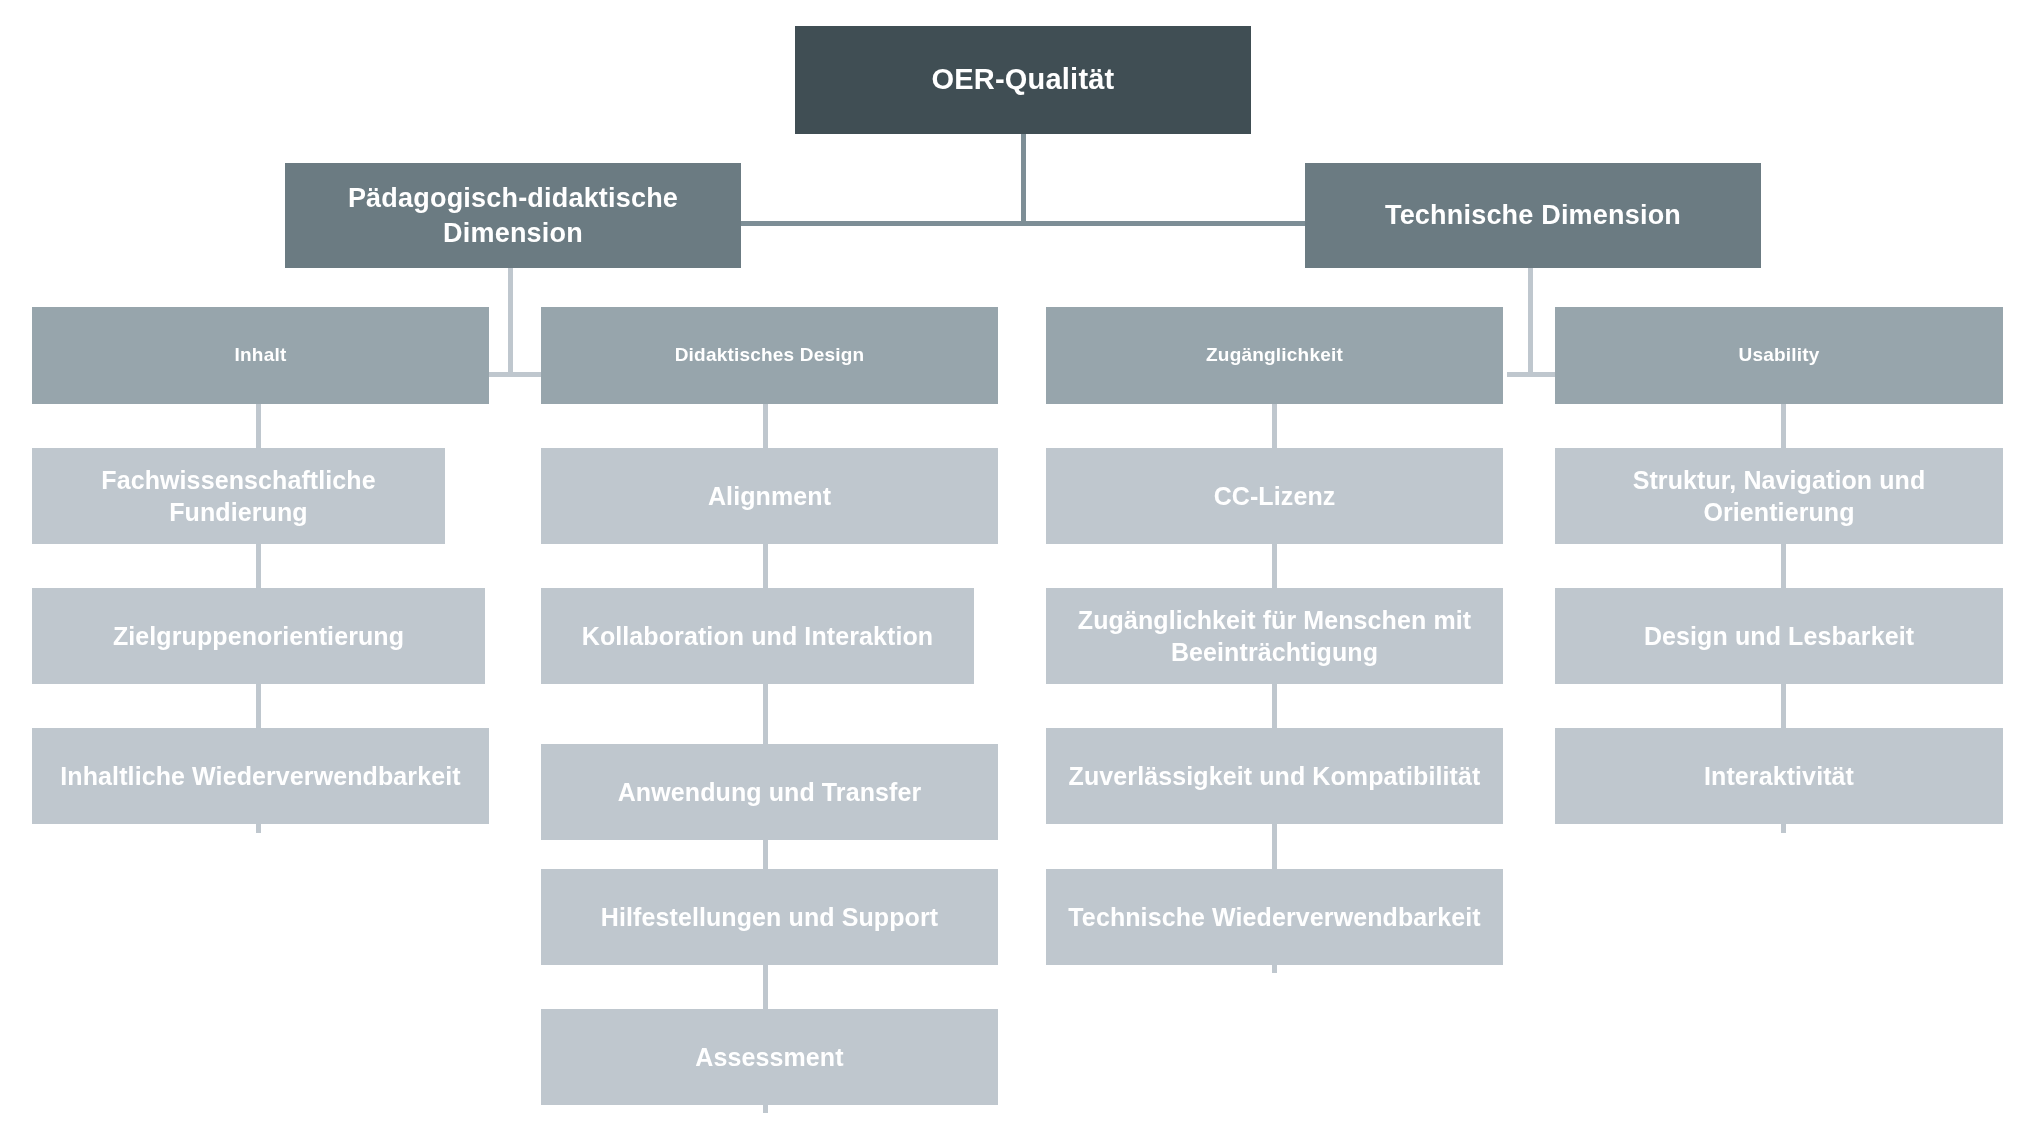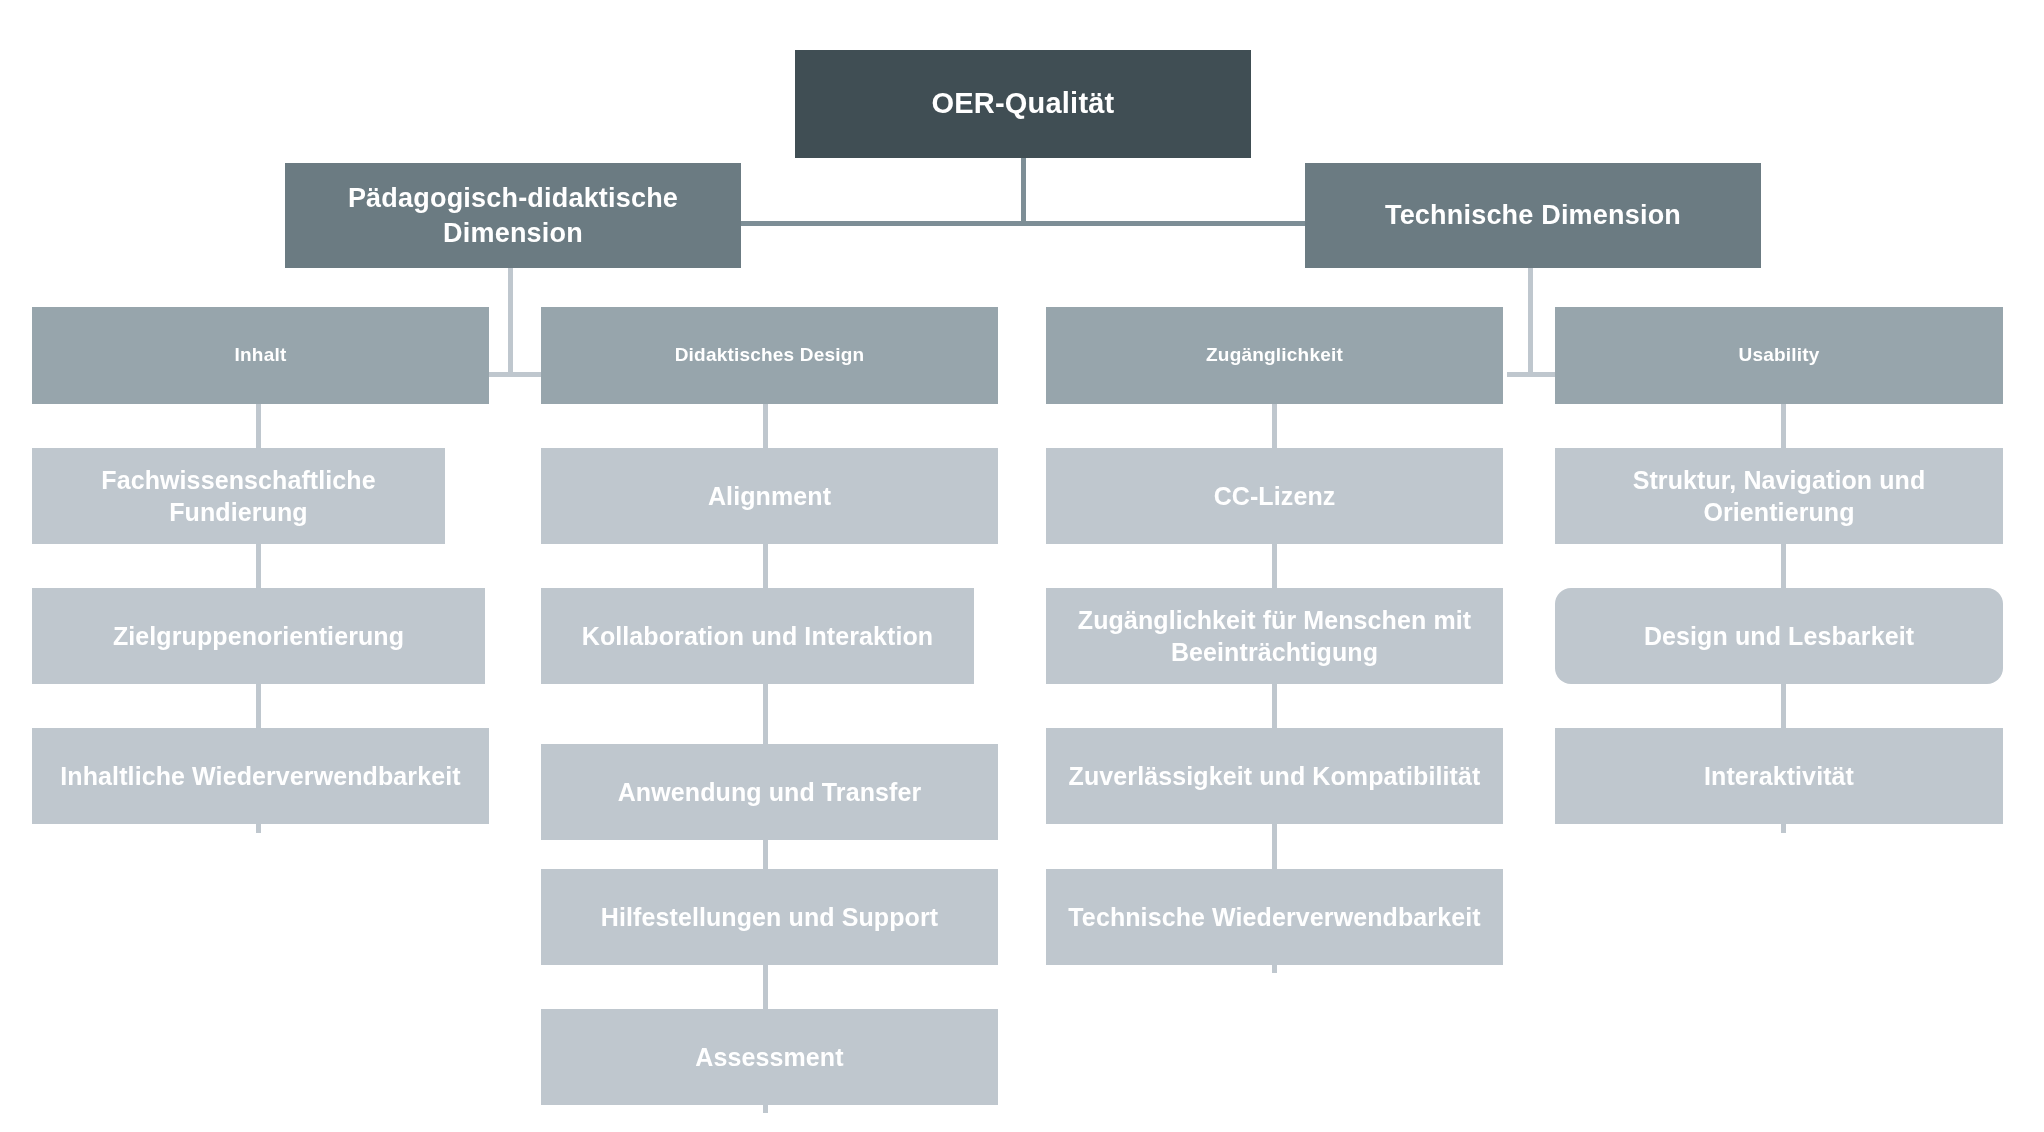--- a/index.html
+++ b/index.html
@@ -85,7 +85,7 @@
 
   <div class="conn" style="left:1781px; top:404px; width:5px; height:429px;"></div>
 
-  <div class="node level-0" style="left:795px; top:26px; width:456px; height:108px;margin-top:24px;">
+  <div class="node level-0" style="left:795px; top:26px; width:456px; height:108px;">
     <span>OER-Qualität</span>
   </div>
 

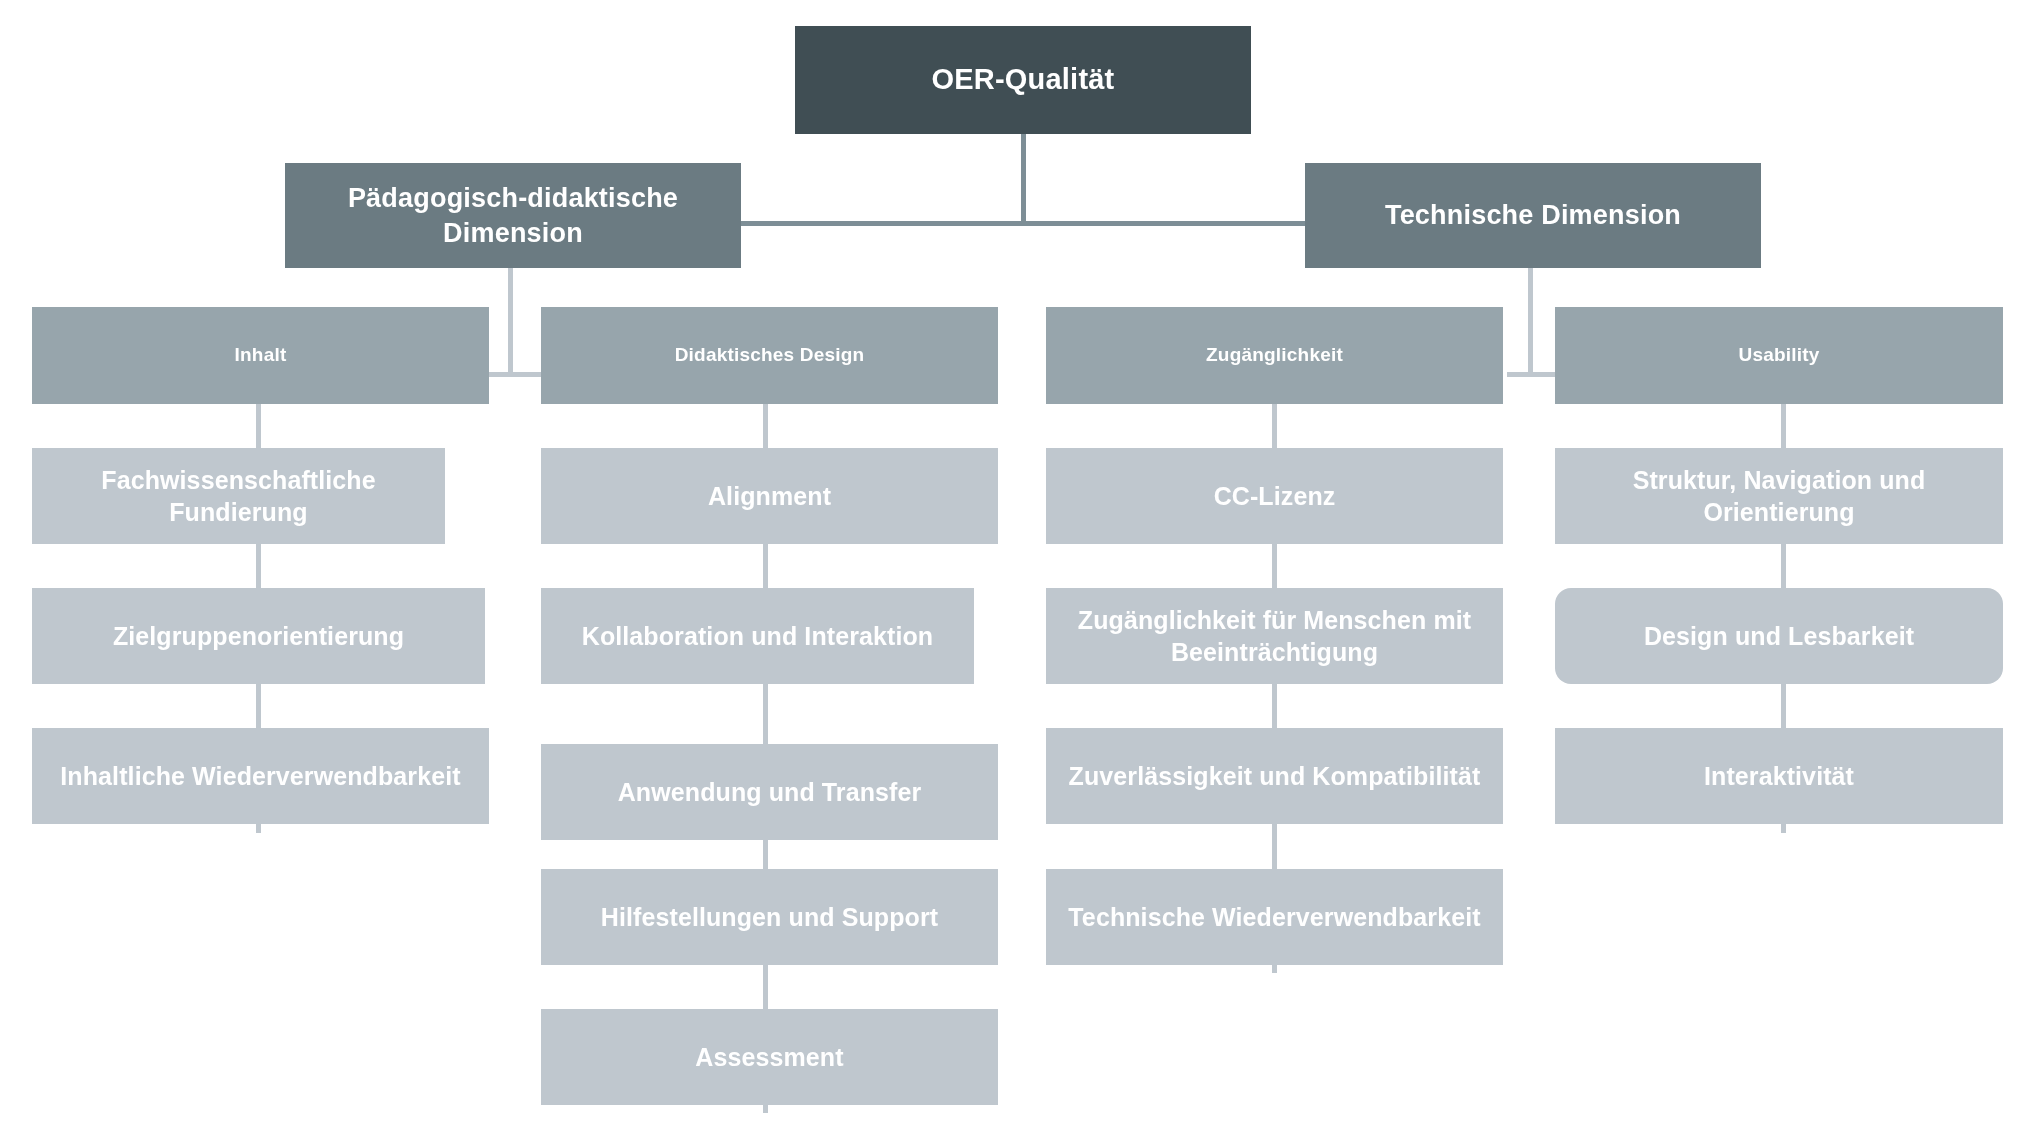--- a/index.html
+++ b/index.html
@@ -165,7 +165,7 @@
     <span>Struktur, Navigation und Orientierung</span>
   </div>
 
-  <div class="node level-3" style="left:1555px; top:588px; width:448px; height:96px;border-radius:16px;">
+  <div class="node level-3" style="left:1555px; top:588px; width:448px; height:96px;">
     <span>Design und Lesbarkeit</span>
   </div>
 

